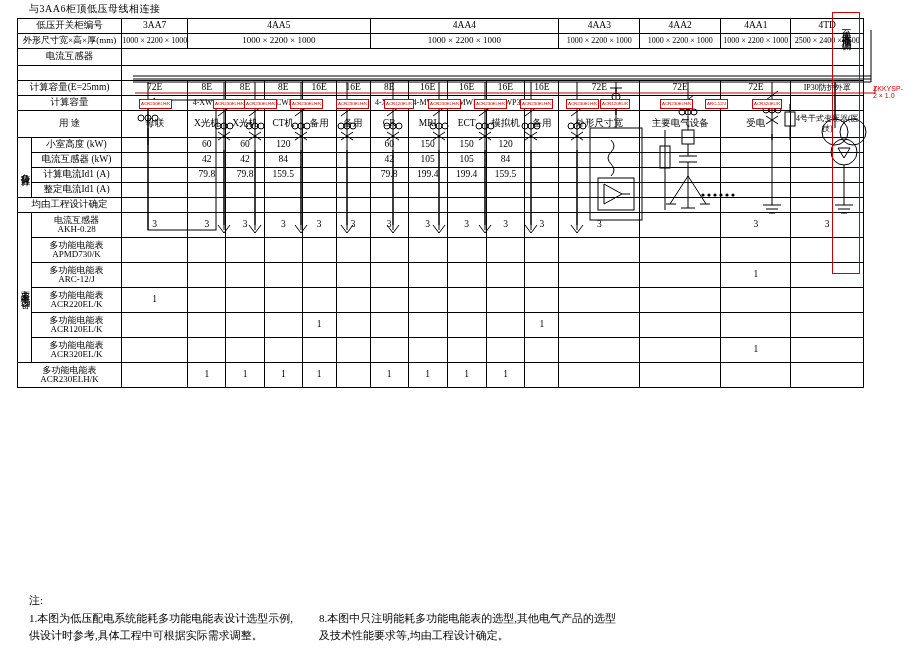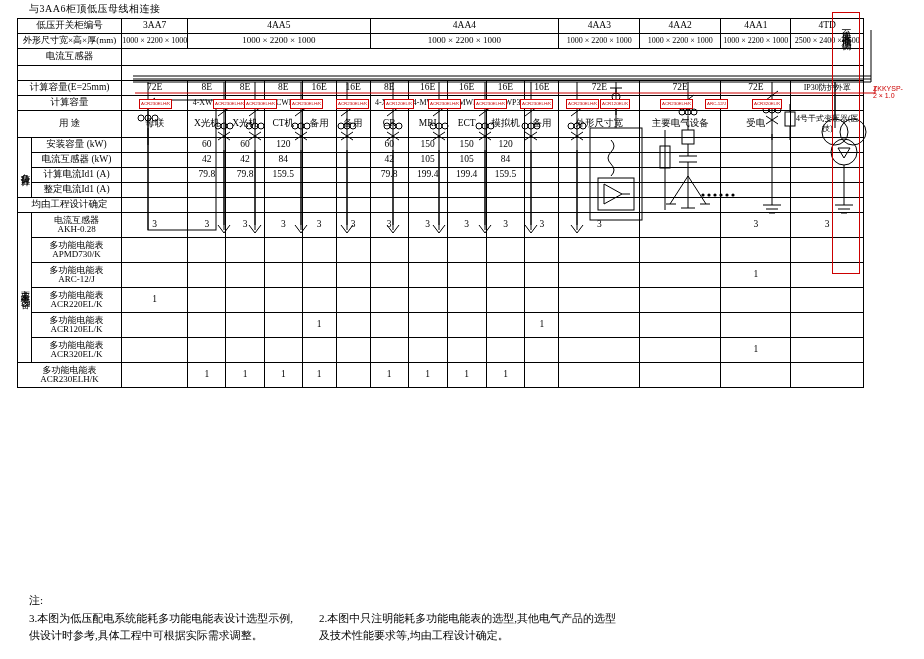--- a/index.html
+++ b/index.html
@@ -199,7 +199,7 @@
 
     <tr>
       <td rowspan="4" class="sublbl" style="writing-mode:vertical-rl;letter-spacing:1px">负荷计算</td>
-      <td class="left">安装容量 (kW)</td>
+      <td class="left">小室高度 (kW)</td>
       <td></td>
       <td>60</td>
       <td>60</td>

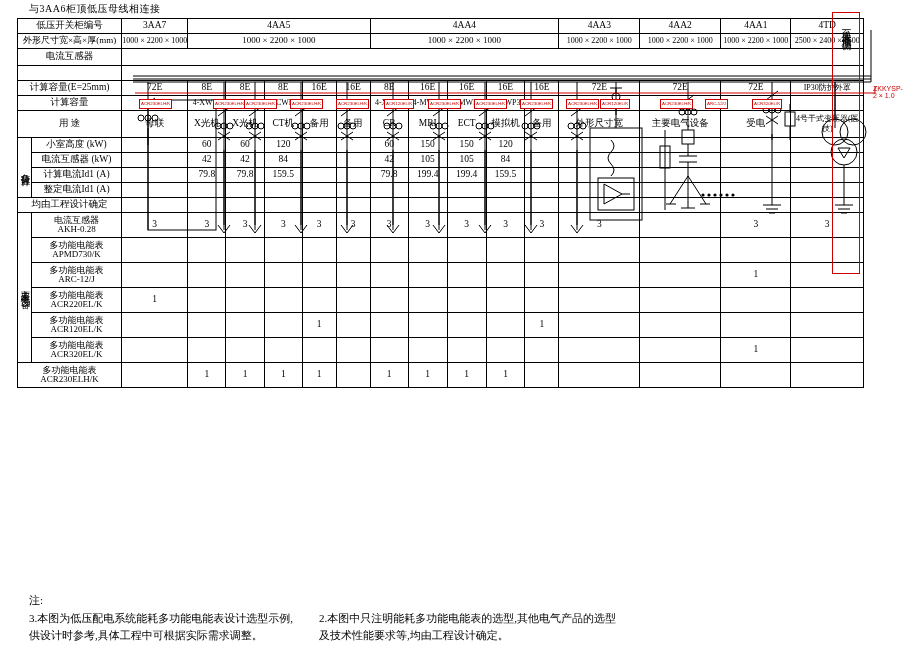--- a/index.html
+++ b/index.html
@@ -626,7 +626,7 @@
 
   <div class="notes">
     <div class="n-title">注:</div>
-    <div class="note1">3.本图为低压配电系统能耗多功能电能表设计选型示例,供设计时参考,具体工程中可根据实际需求调整。</div>
+    <div class="note1">1.本图为低压配电系统能耗多功能电能表设计选型示例,供设计时参考,具体工程中可根据实际需求调整。</div>
     <div class="note2">2.本图中只注明能耗多功能电能表的选型,其他电气产品的选型及技术性能要求等,均由工程设计确定。</div>
   </div>
 

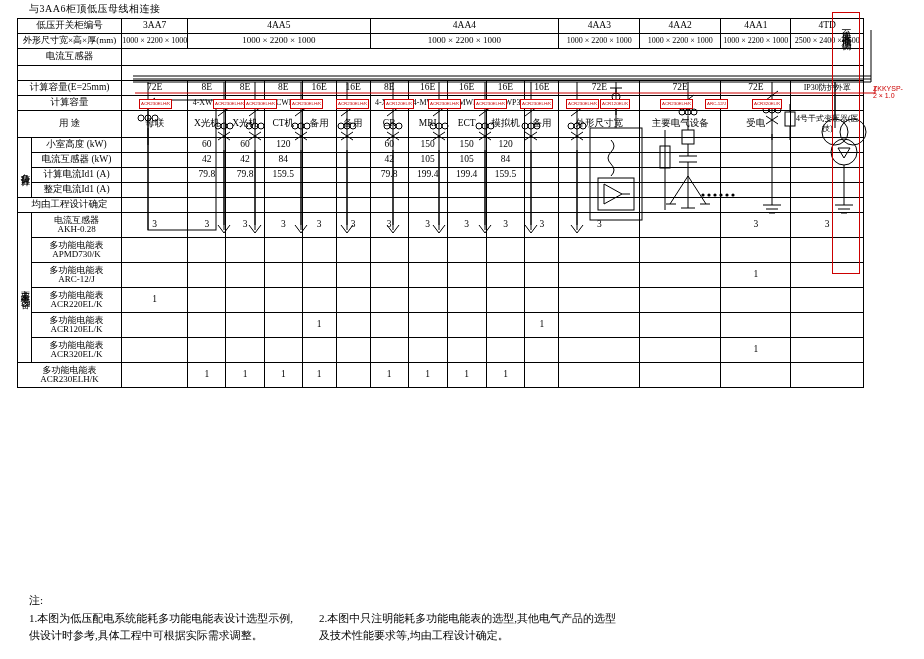--- a/index.html
+++ b/index.html
@@ -627,7 +627,7 @@
   <div class="notes">
     <div class="n-title">注:</div>
     <div class="note1">1.本图为低压配电系统能耗多功能电能表设计选型示例,供设计时参考,具体工程中可根据实际需求调整。</div>
-    <div class="note2">2.本图中只注明能耗多功能电能表的选型,其他电气产品的选型及技术性能要求等,均由工程设计确定。</div>
+    <div class="note2">8.本图中只注明能耗多功能电能表的选型,其他电气产品的选型及技术性能要求等,均由工程设计确定。</div>
   </div>
 
 </div>

